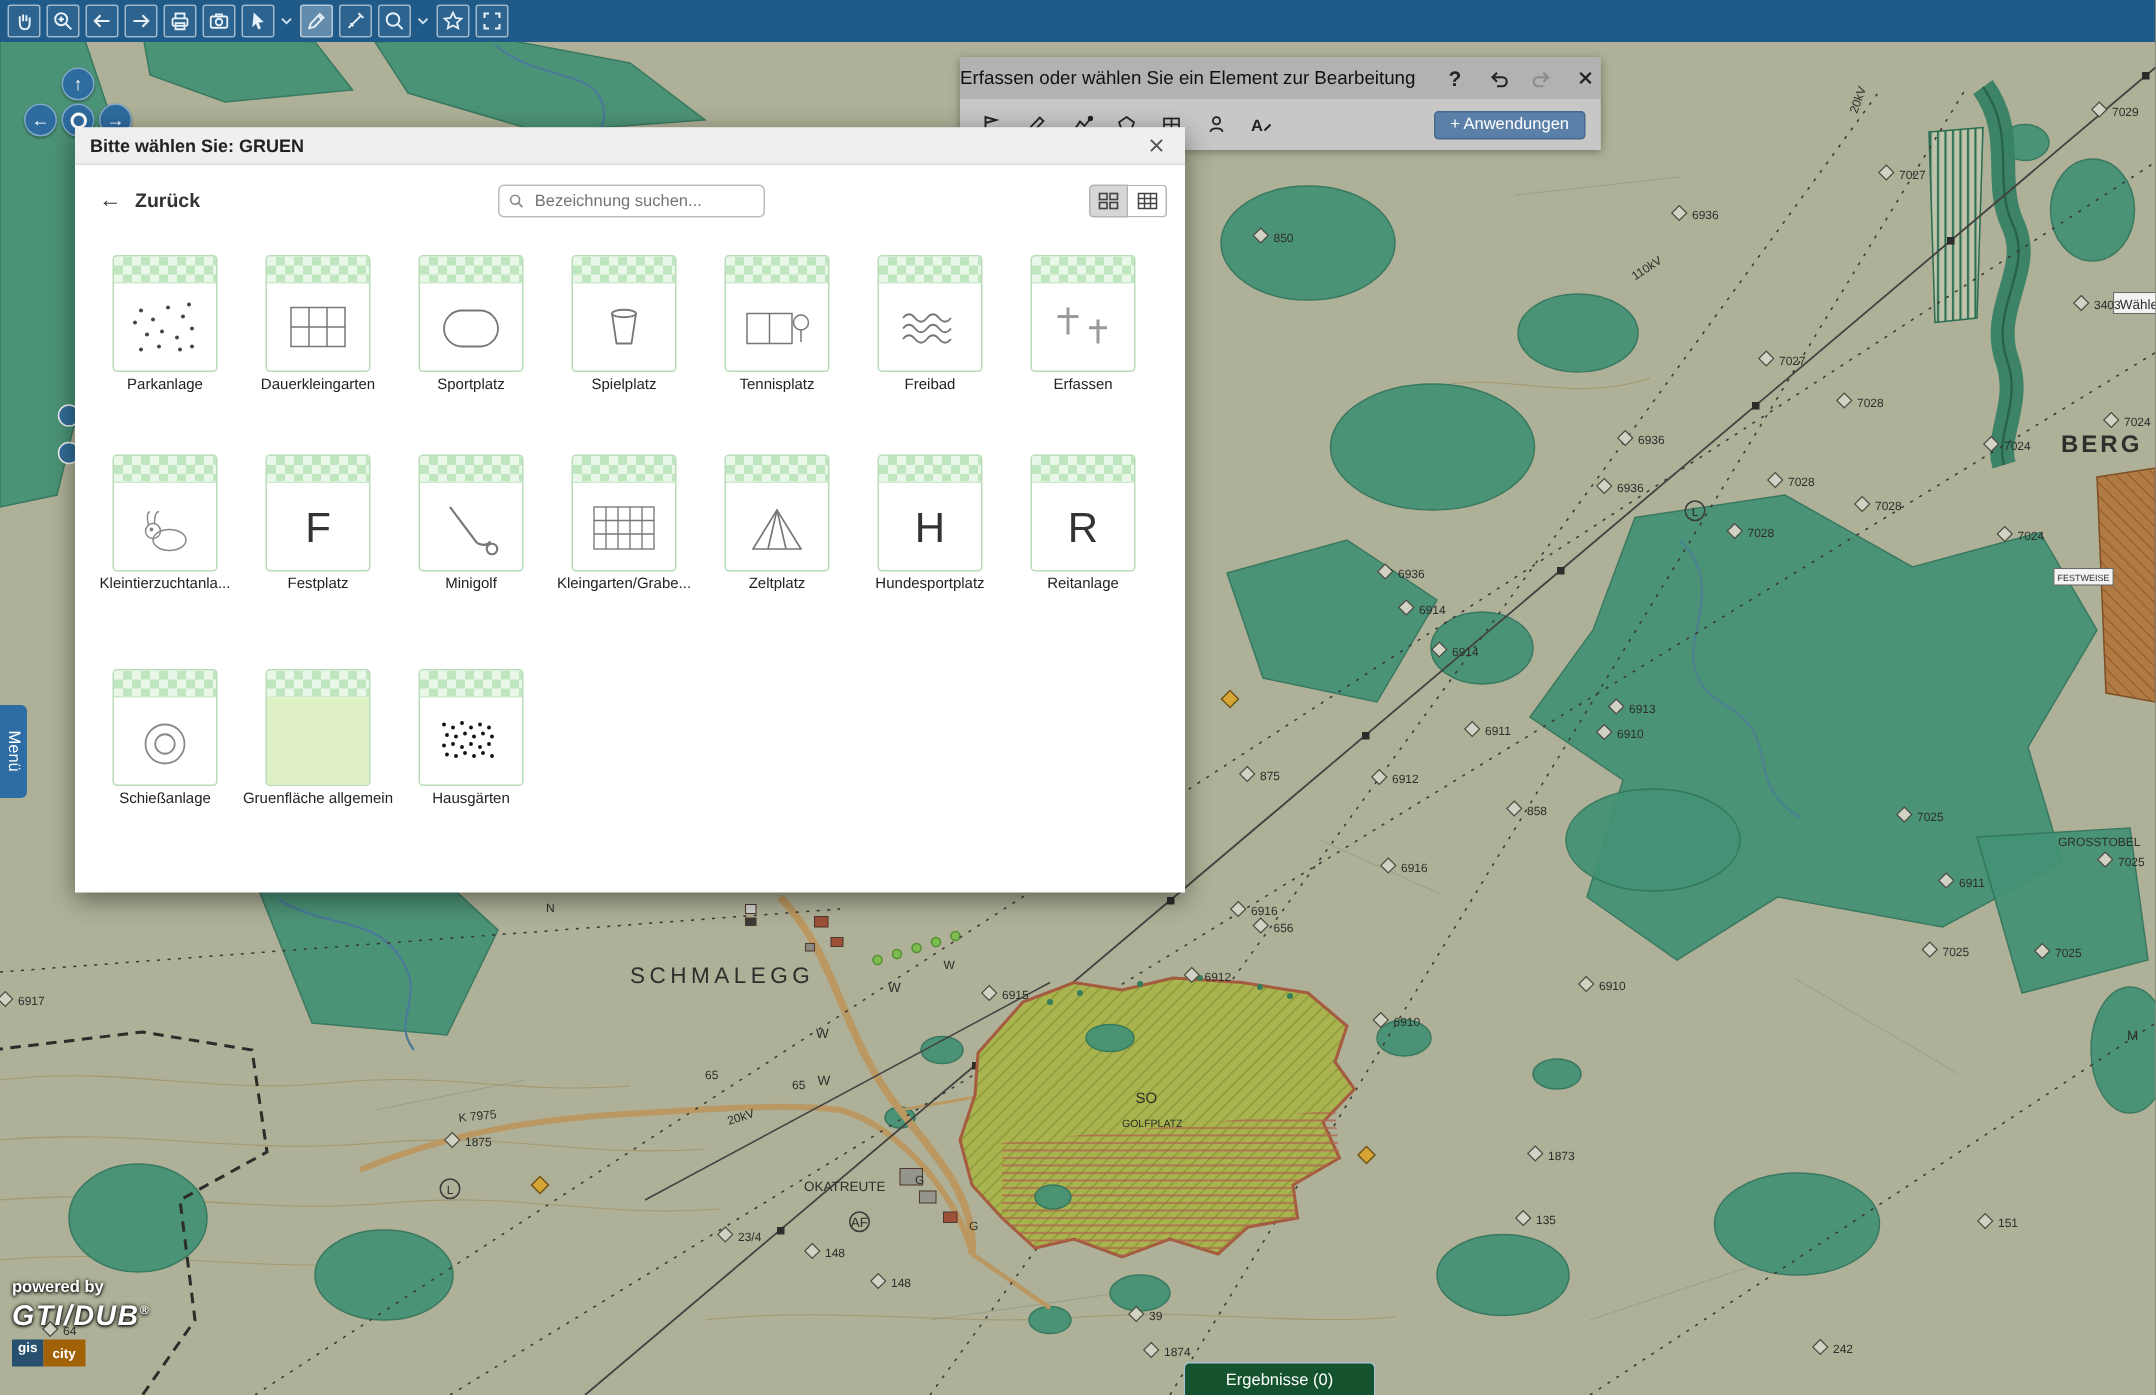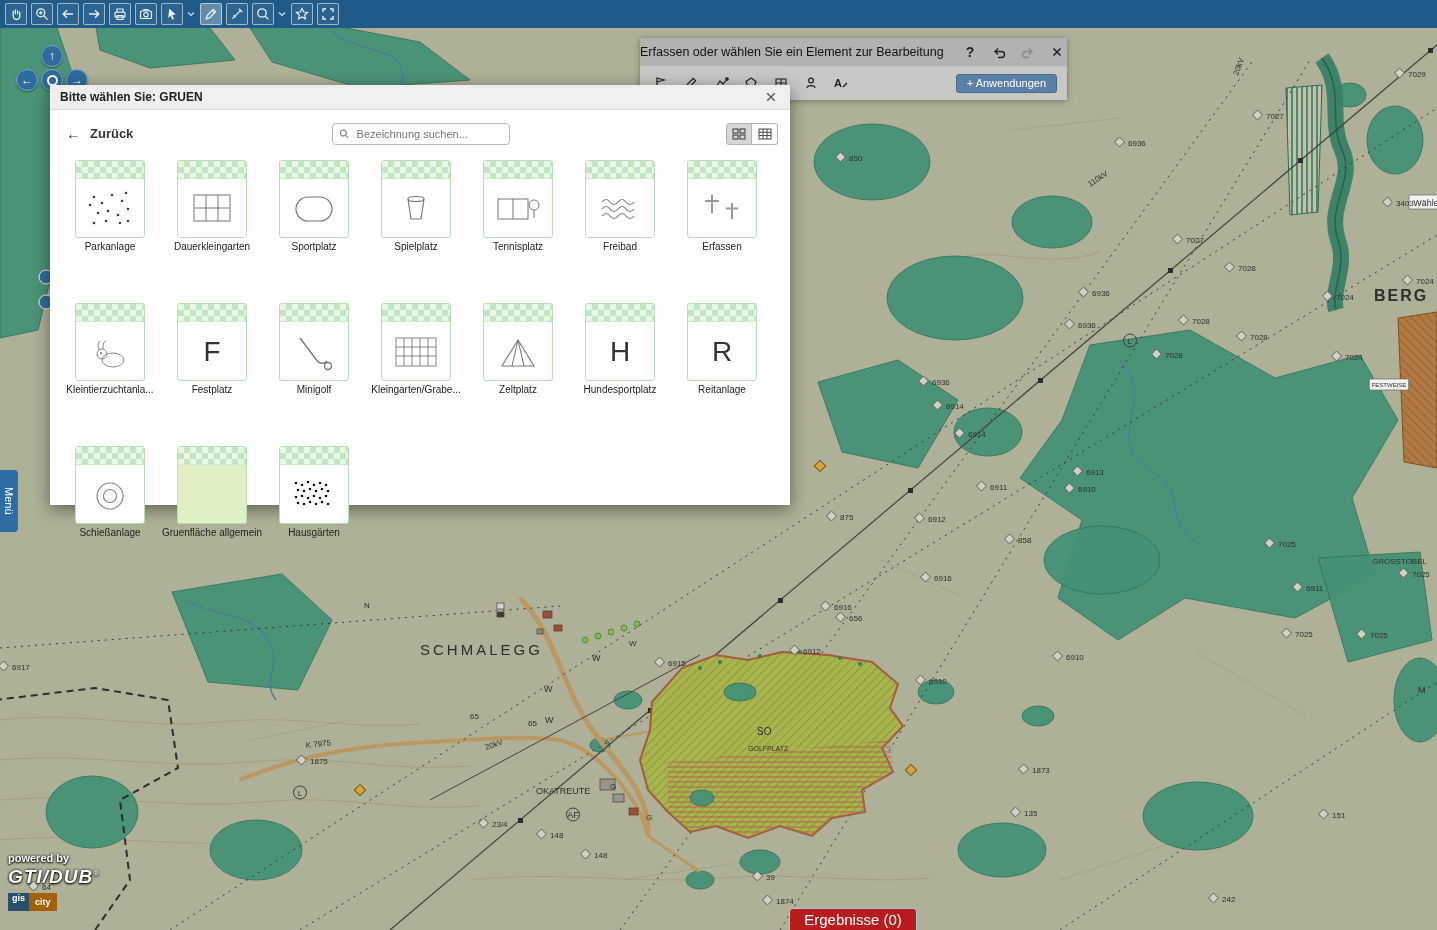--- a/index.html
+++ b/index.html
@@ -42,7 +42,7 @@
   .apps-btn{margin-left:auto;background:#5b80a8;color:#fff;border:1px solid #46698e;border-radius:3px;font-size:11px;height:19px;padding:0 10px;cursor:pointer;}
 
   
-  .dialog{position:absolute;left:50px;top:85px;width:740px;height:420px;background:#fff;z-index:30;box-shadow:0 4px 16px rgba(0,0,0,.45);}
+  .dialog{position:absolute;left:50px;top:85px;width:740px;height:510px;background:#fff;z-index:30;box-shadow:0 4px 16px rgba(0,0,0,.45);}
   .dialog-header{height:24px;background:#efefef;border-bottom:1px solid #dcdcdc;display:flex;align-items:center;padding:0 10px;}
   .dialog-title{font-weight:bold;font-size:12px;color:#222;flex:1;}
   .dlg-close{border:none;background:transparent;cursor:pointer;padding:0;width:18px;height:18px;display:flex;align-items:center;justify-content:center;}

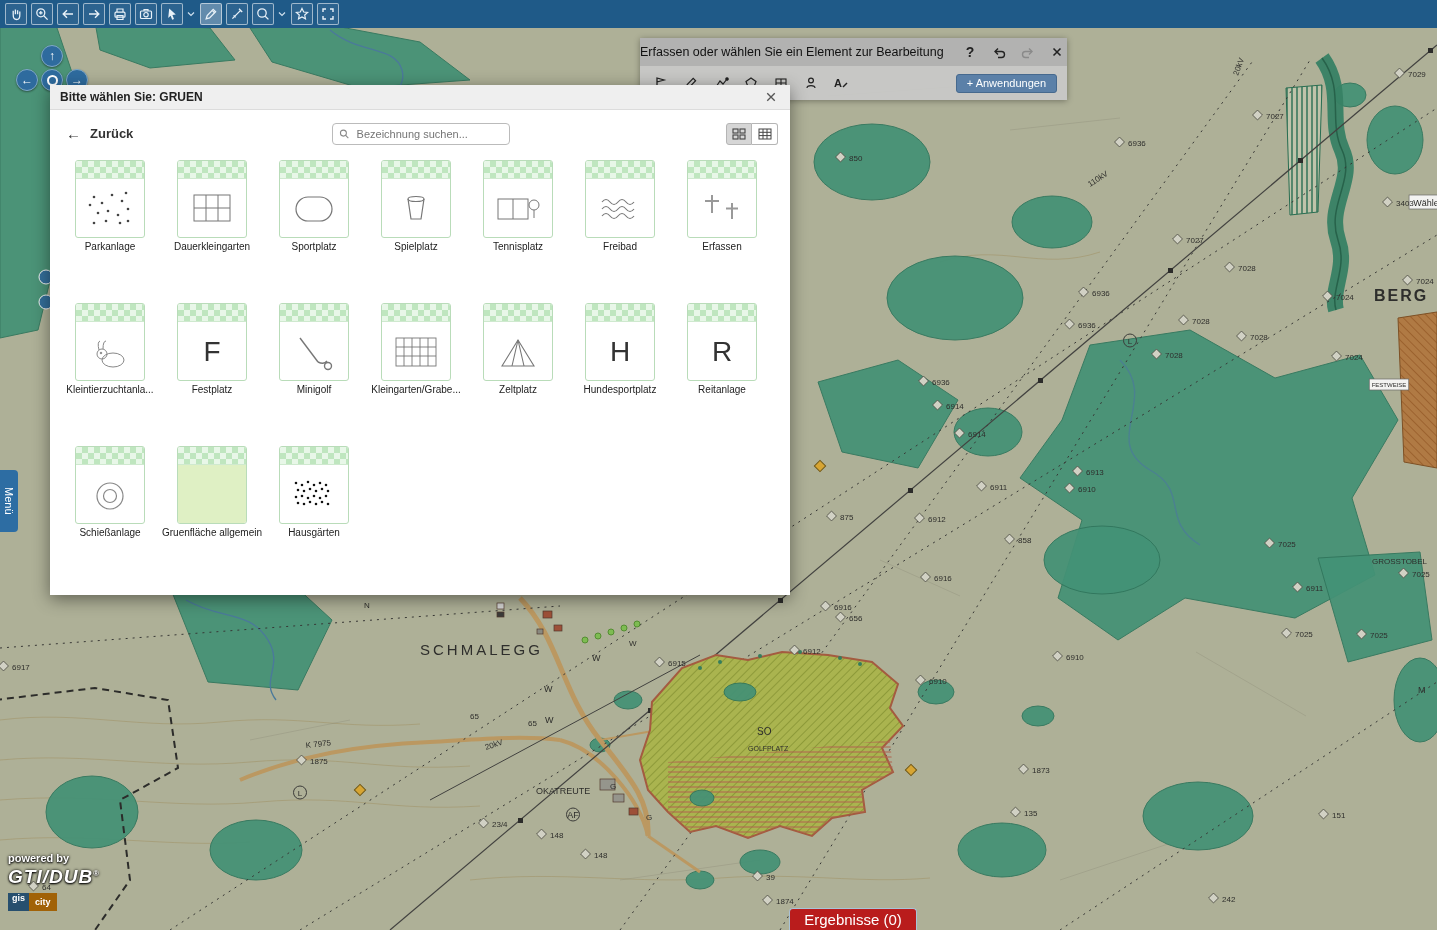--- a/index.html
+++ b/index.html
@@ -721,7 +721,7 @@
       </div>
     </div>
 
-    <div class="tiles-row" style="top:75px;justify-content:space-between;">
+    <div class="tiles-row" style="top:85px;justify-content:space-between;">
       <div class="tile">
         <div class="tile-card">
             <div class="tile-head"></div>

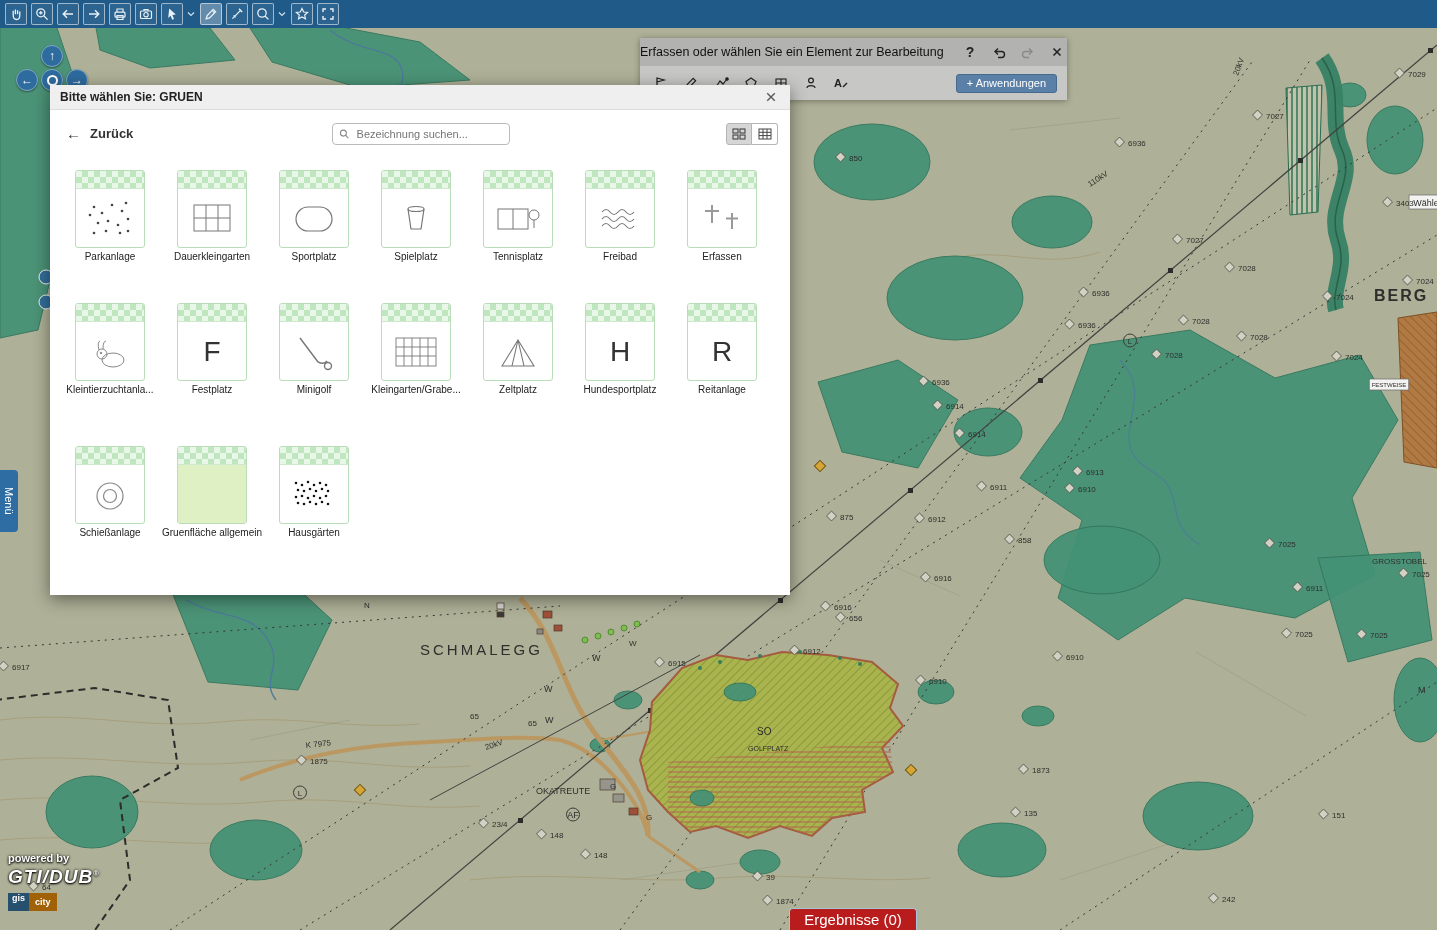--- a/index.html
+++ b/index.html
@@ -67,7 +67,7 @@
   .tile-label{width:106px;margin-left:-18px;text-align:center;font-size:10px;line-height:11px;color:#222;margin-top:3px;}
 
   
-  .results-btn{position:absolute;left:789px;top:908px;width:128px;height:22px;background:#b91c1c;color:#fff;border:1px solid #a9c3d8;border-bottom:none;border-radius:4px 4px 0 0;font-size:15px;z-index:15;cursor:pointer;}
+  .results-btn{position:absolute;left:789px;top:908px;width:128px;height:22px;background:#14532d;color:#fff;border:1px solid #a9c3d8;border-bottom:none;border-radius:4px 4px 0 0;font-size:11px;z-index:15;cursor:pointer;}
   .branding{position:absolute;left:8px;top:852px;z-index:15;color:#fff;text-shadow:0 1px 2px #000,0 0 3px #000;}
   .pb{font-size:11px;font-weight:bold;}
   .logo{font-size:19px;font-weight:bold;font-style:italic;letter-spacing:1px;line-height:20px;text-align:right;}

